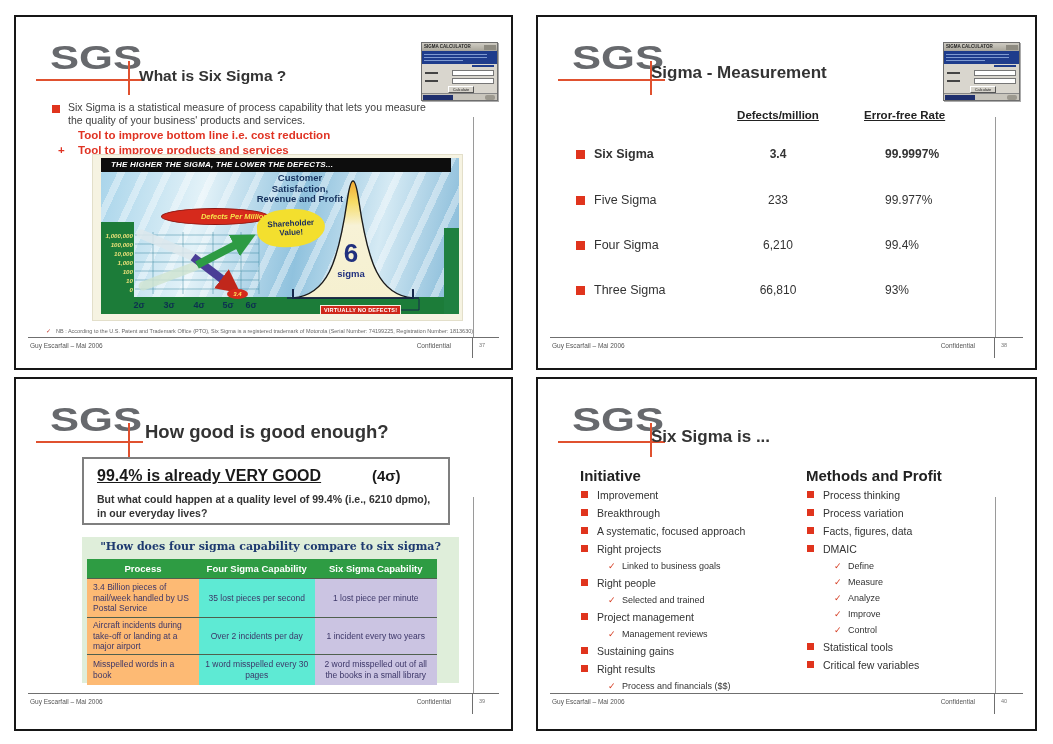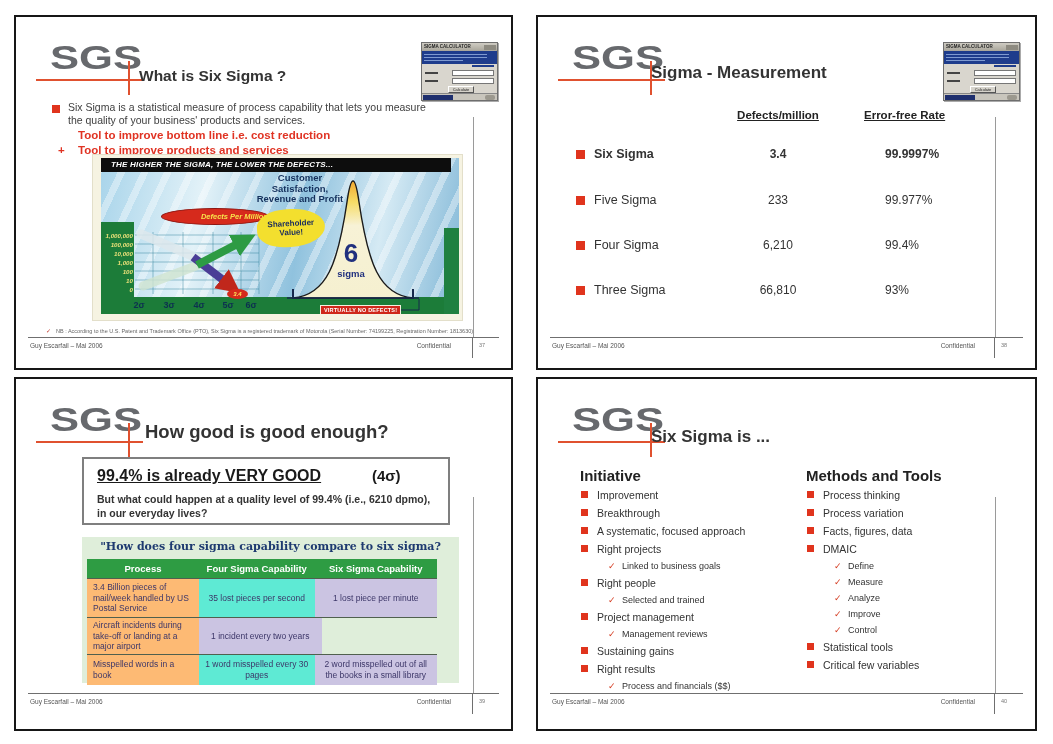--- a/index.html
+++ b/index.html
@@ -400,7 +400,7 @@
     <div class="s-title">Six Sigma is ...</div>
 
     <div class="s4-head l">Initiative</div>
-    <div class="s4-head r">Methods and Tools</div>
+    <div class="s4-head r">Methods and Profit</div>
 
     <div class="s4-list l">
       <div class="it"><span class="sq"></span><span>Improvement</span></div>

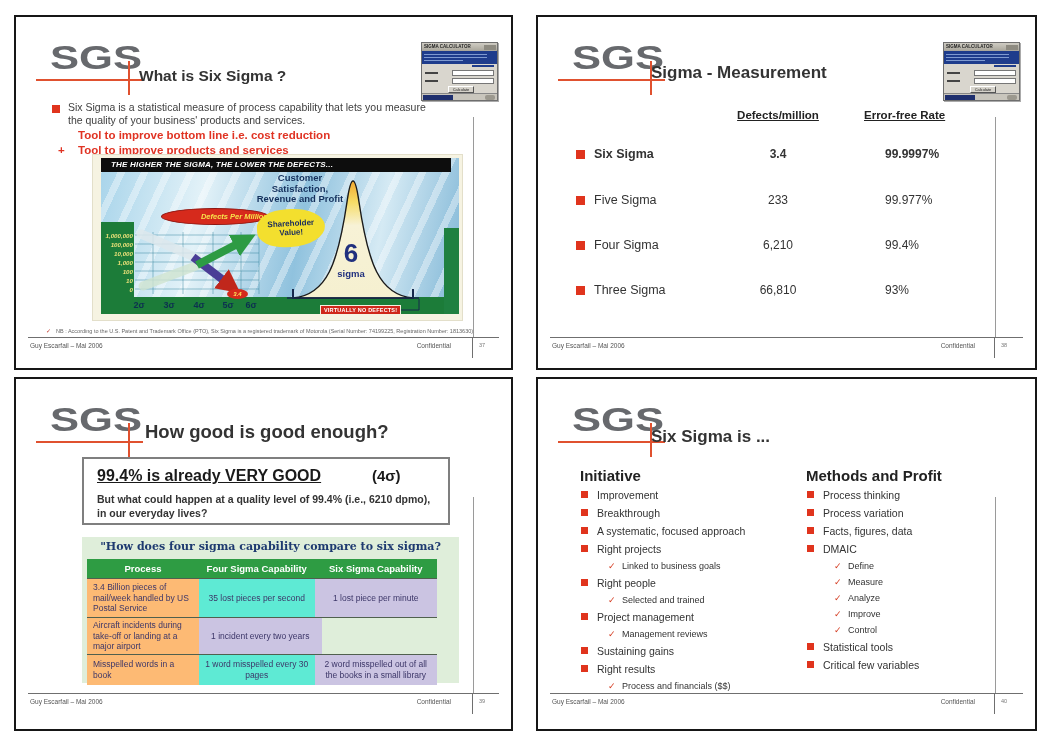--- a/index.html
+++ b/index.html
@@ -374,6 +374,7 @@
         </div>
         <div class="t3-row t3-r2">
           <div class="t3-c c1">Aircraft incidents during take-off or landing at a major airport</div>
+          <div class="t3-c c2">Over 2 incidents per day</div>
           <div class="t3-c c3">1 incident every two years</div>
         </div>
         <div class="t3-row t3-r3">

